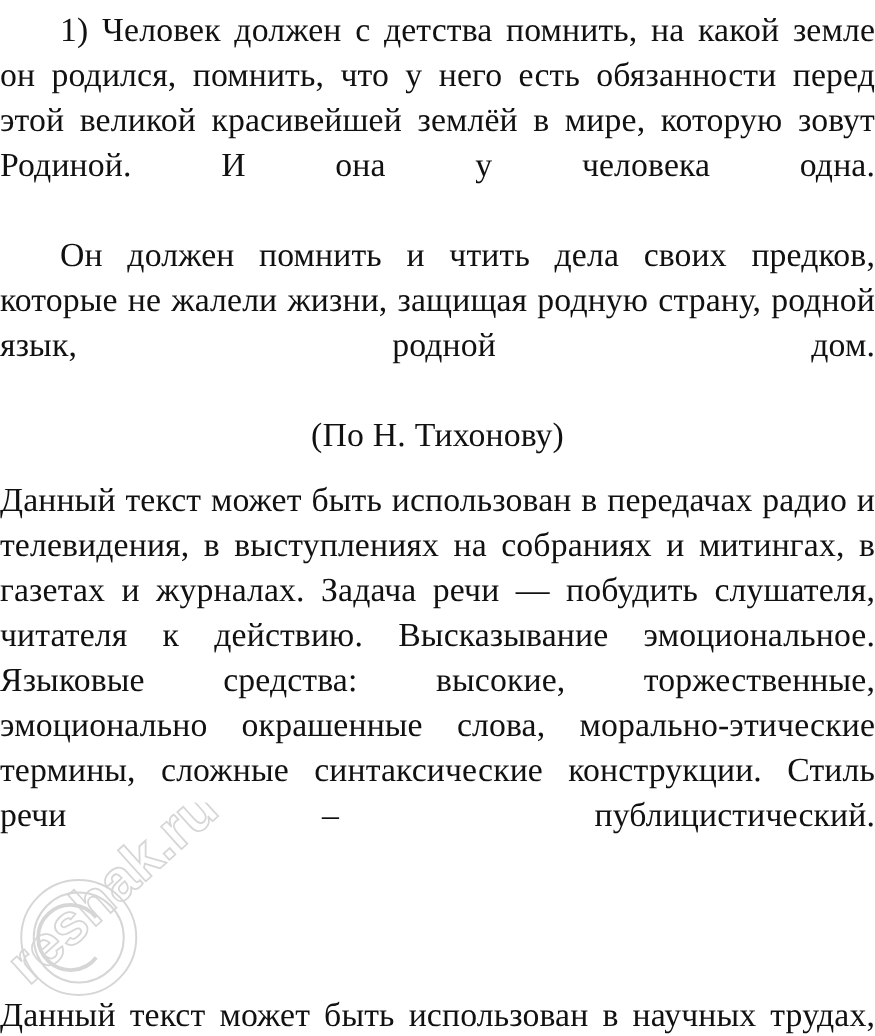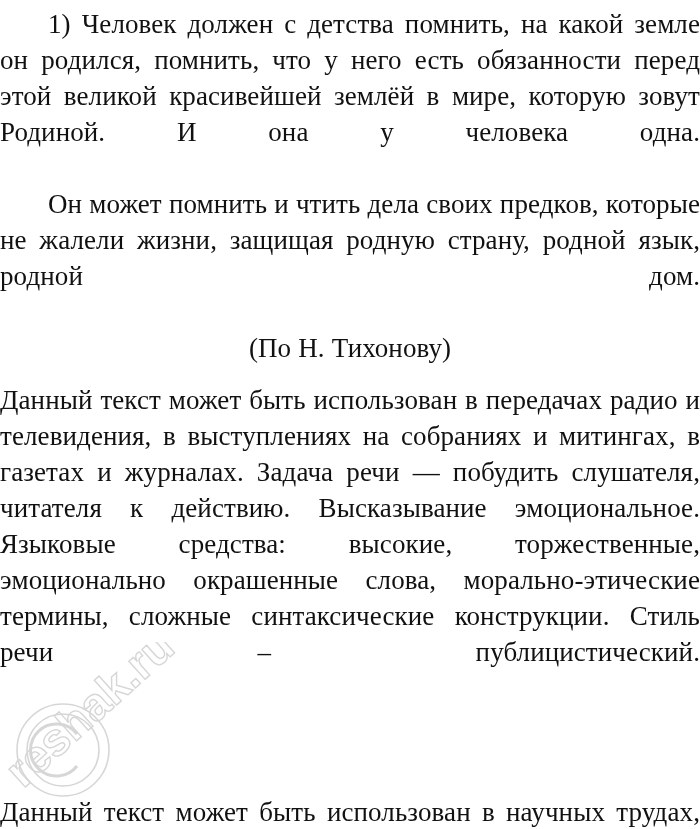--- a/index.html
+++ b/index.html
@@ -115,7 +115,7 @@
 
     <p class="para indent">1) Человек должен с детства помнить, на какой земле он родился, помнить, что у него есть обязанности перед этой великой красивейшей землёй в мире, которую зовут Родиной. И она у человека одна.</p>
 
-    <p class="para indent">Он может помнить и чтить дела своих предков, которые не жалели жизни, защищая родную страну, родной язык, родной дом.</p>
+    <p class="para indent">Он должен помнить и чтить дела своих предков, которые не жалели жизни, защищая родную страну, родной язык, родной дом.</p>
 
     <p class="para right">(По Н. Тихонову)</p>
 

